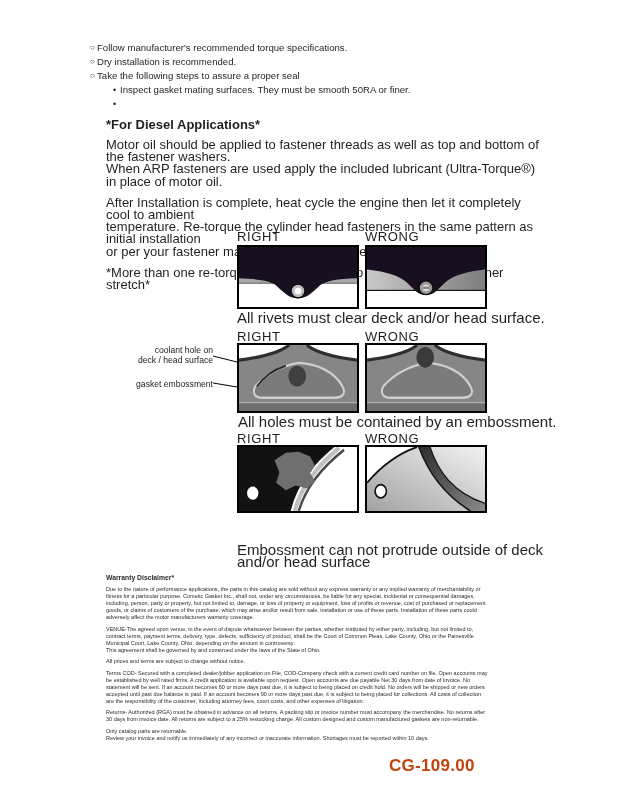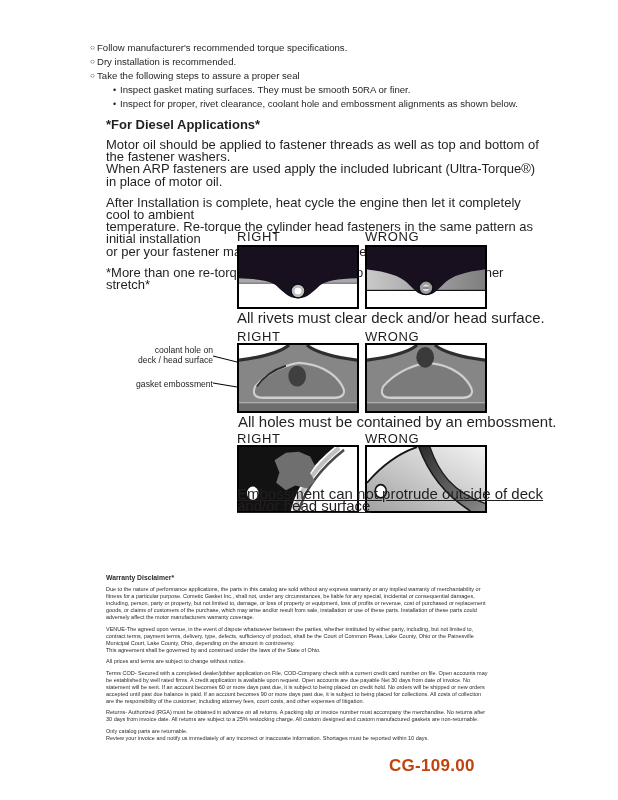--- a/index.html
+++ b/index.html
@@ -63,7 +63,6 @@
       </div>
     <div class="b sub">
         <span class="m">•</span>
-        <span>Inspect for proper, rivet clearance, coolant hole and embossment alignments as shown below.</span>
       </div>
   </div>
 

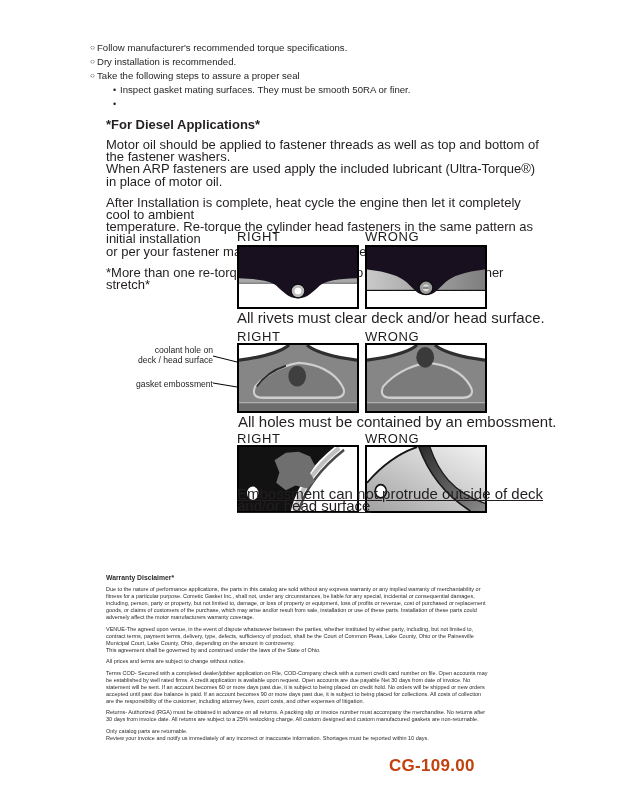--- a/index.html
+++ b/index.html
@@ -187,7 +187,7 @@
     </svg>
   </div>
 
-  <div class="caption" style="left:237px;top:488px;text-decoration:underline;">Embossment can not protrude outside of deck
+  <div class="caption" style="left:237px;top:544px;">Embossment can not protrude outside of deck
 and/or head surface</div>
 
   <div class="disc">

